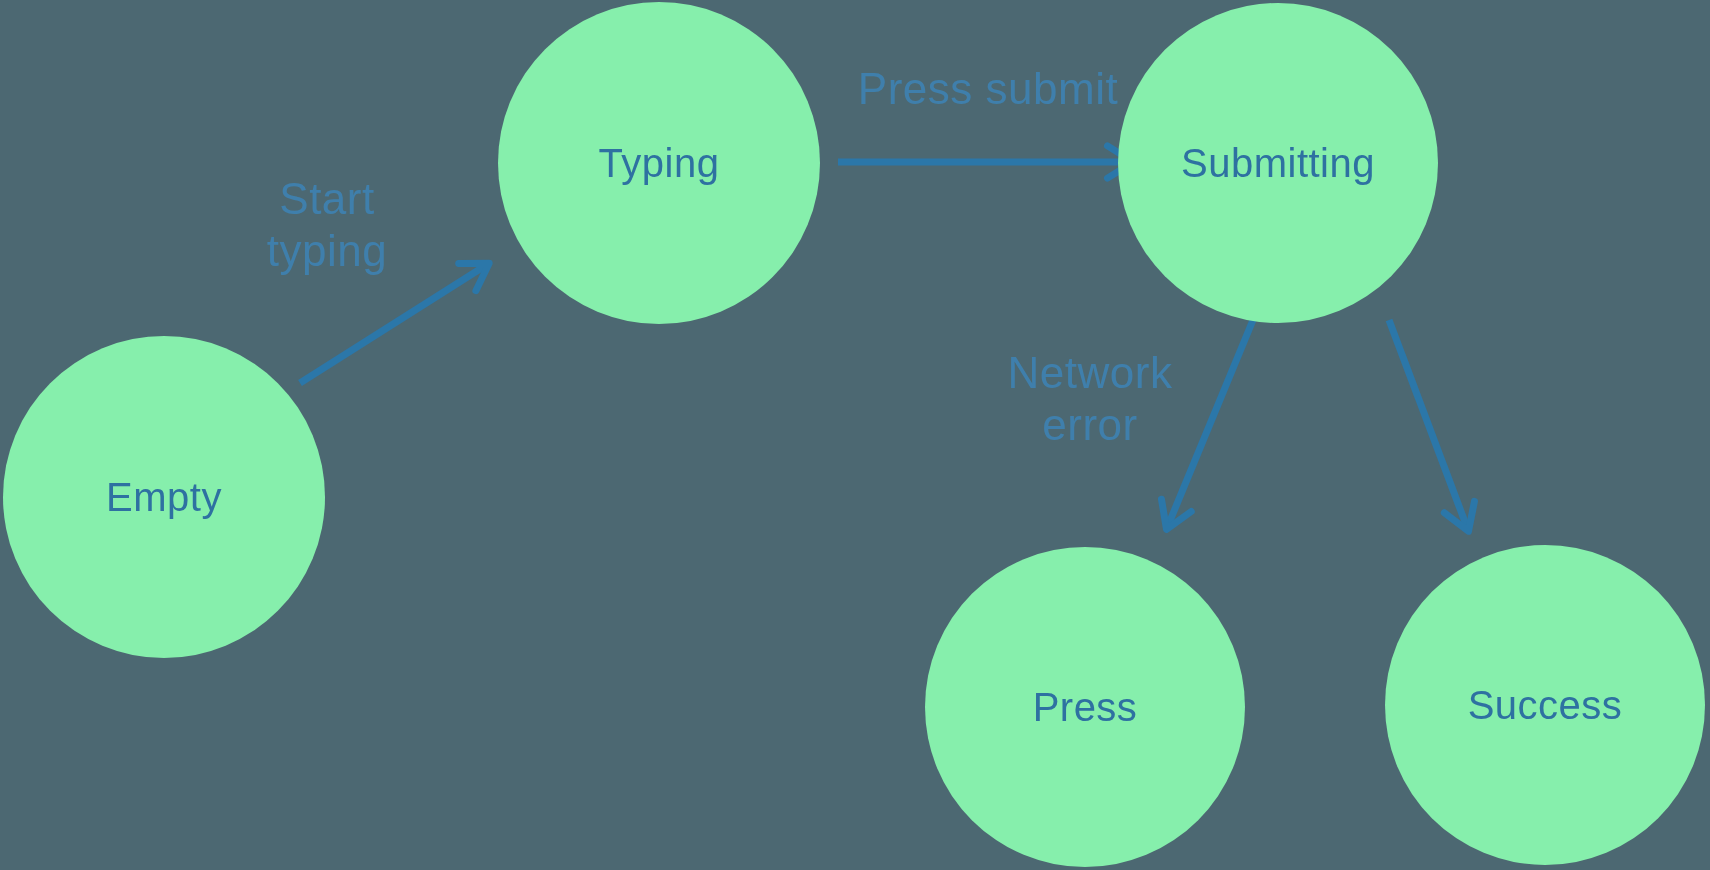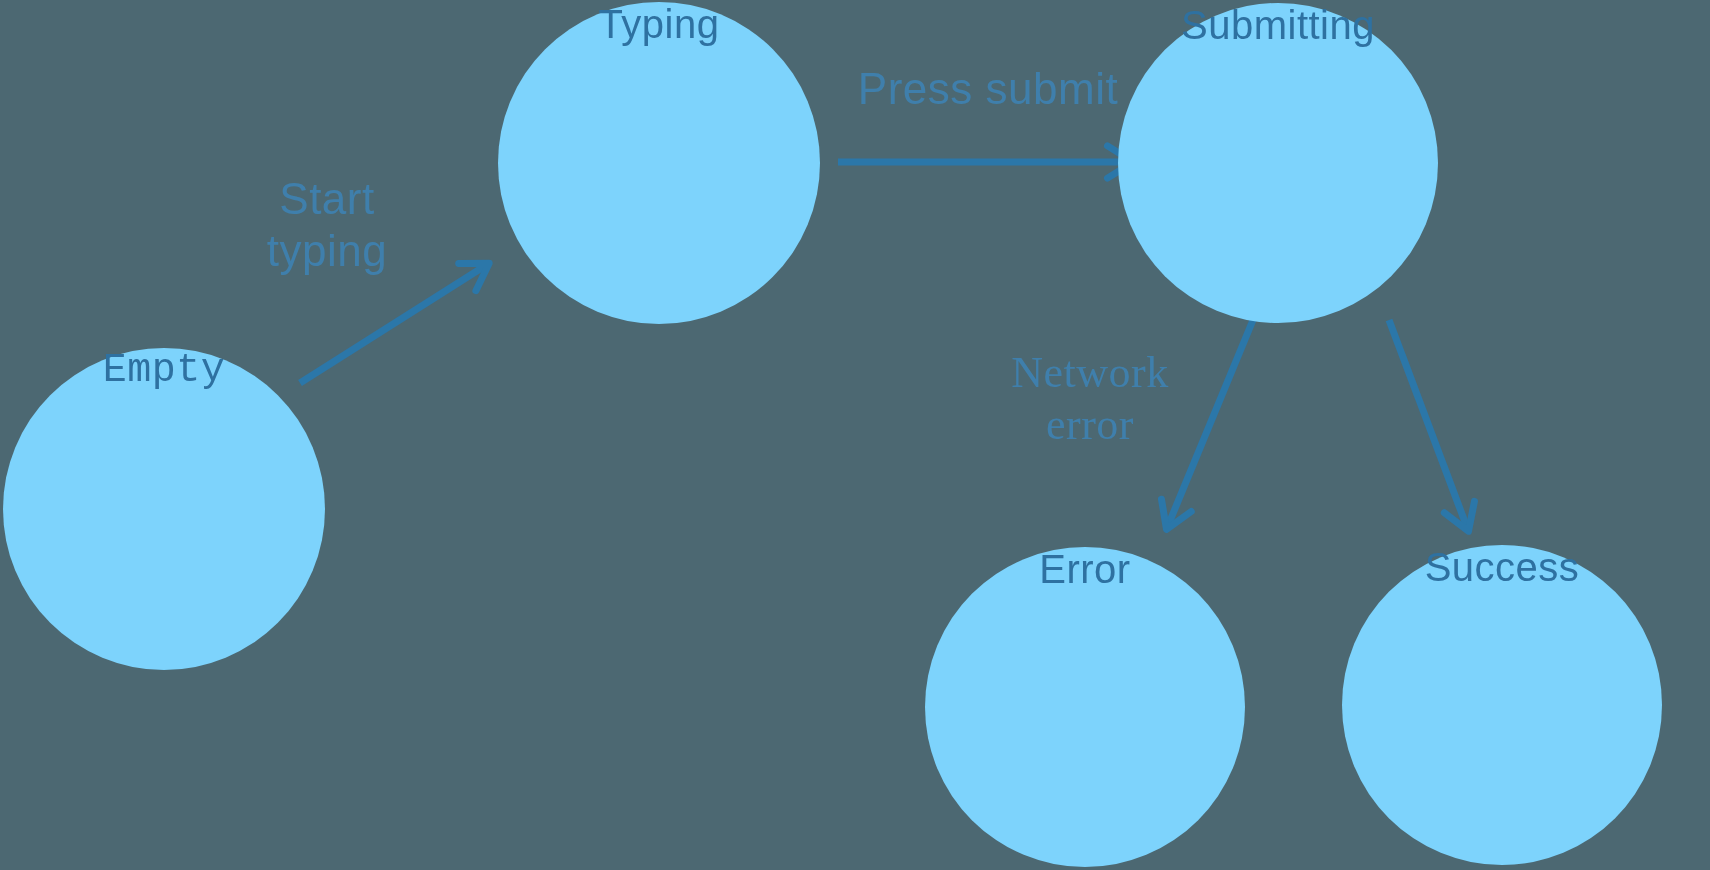--- a/index.html
+++ b/index.html
@@ -26,9 +26,9 @@
   .node {
     position: absolute;
     border-radius: 50%;
-    background: #7dd3fc;
+    background: #86efac;
     display: flex;
-    align-items: flex-start;
+    align-items: center;
     justify-content: center;
     color: #2E71A1;
     font-size: 40px;

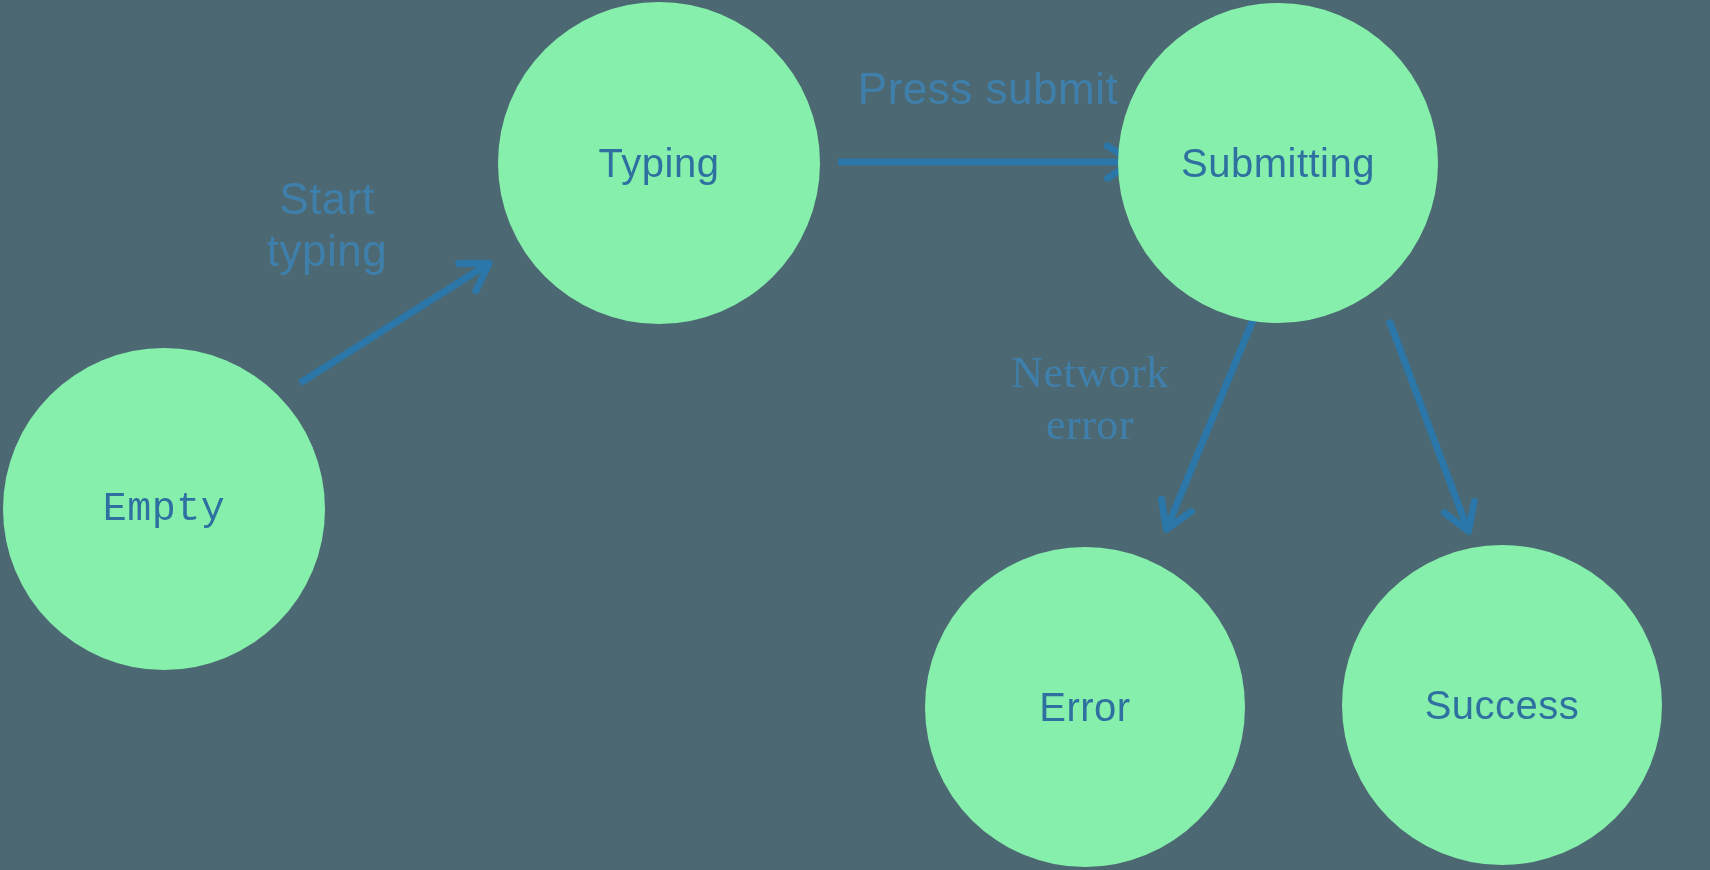--- a/index.html
+++ b/index.html
@@ -54,7 +54,7 @@
   }
   .label-start-typing    { left: 327px;  top: 225px; width: 160px; }
   .label-press-submit    { left: 988px;  top: 89px;  white-space: nowrap; }
-  .label-network-error   { left: 1090px; top: 399px; width: 200px; font-family: Liberation Serif, serif; }
+  .label-network-error   { left: 1090px; top: 399px; width: 200px; }
   .label-network-success { left: 1547px; top: 400px; width: 200px; }
 </style>
 </head>

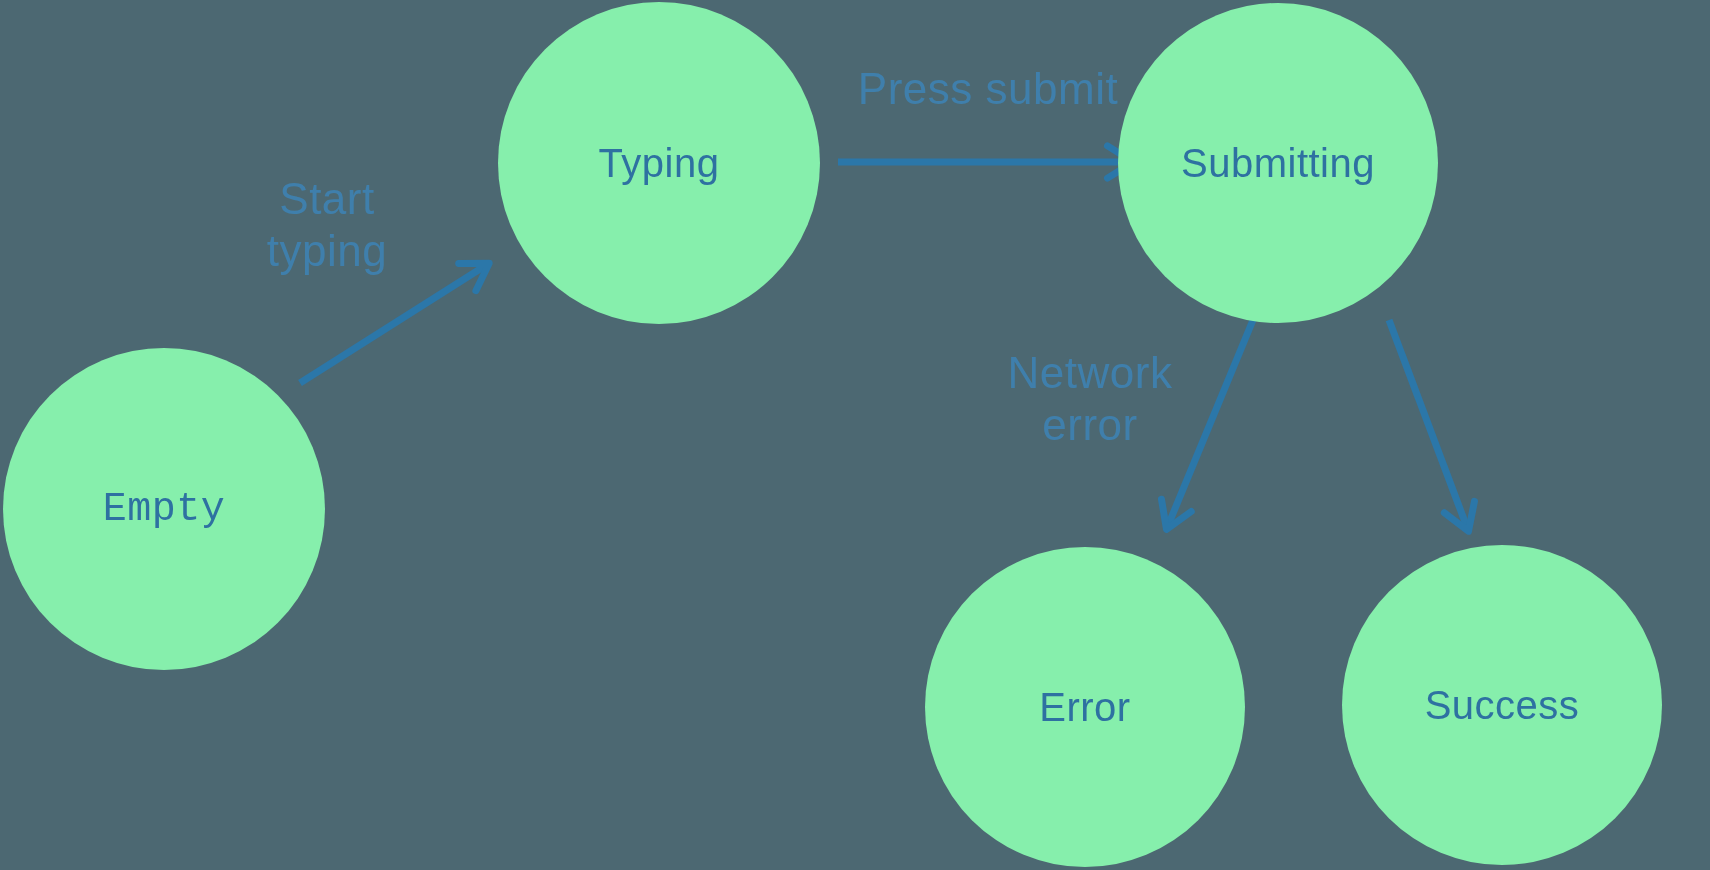--- a/index.html
+++ b/index.html
@@ -35,7 +35,7 @@
     font-weight: 500;
     letter-spacing: 0.5px;
   }
-  .node-empty      { left: 3px;    top: 348px; width: 322px; height: 322px; font-family: Liberation Mono, monospace; }
+  .node-empty      { left: 3px;    top: 336px; width: 322px; height: 322px; }
   .node-typing     { left: 498px;  top: 2px;   width: 322px; height: 322px; }
   .node-submitting { left: 1118px; top: 3px;   width: 320px; height: 320px; }
   .node-error      { left: 925px;  top: 547px; width: 320px; height: 320px; }

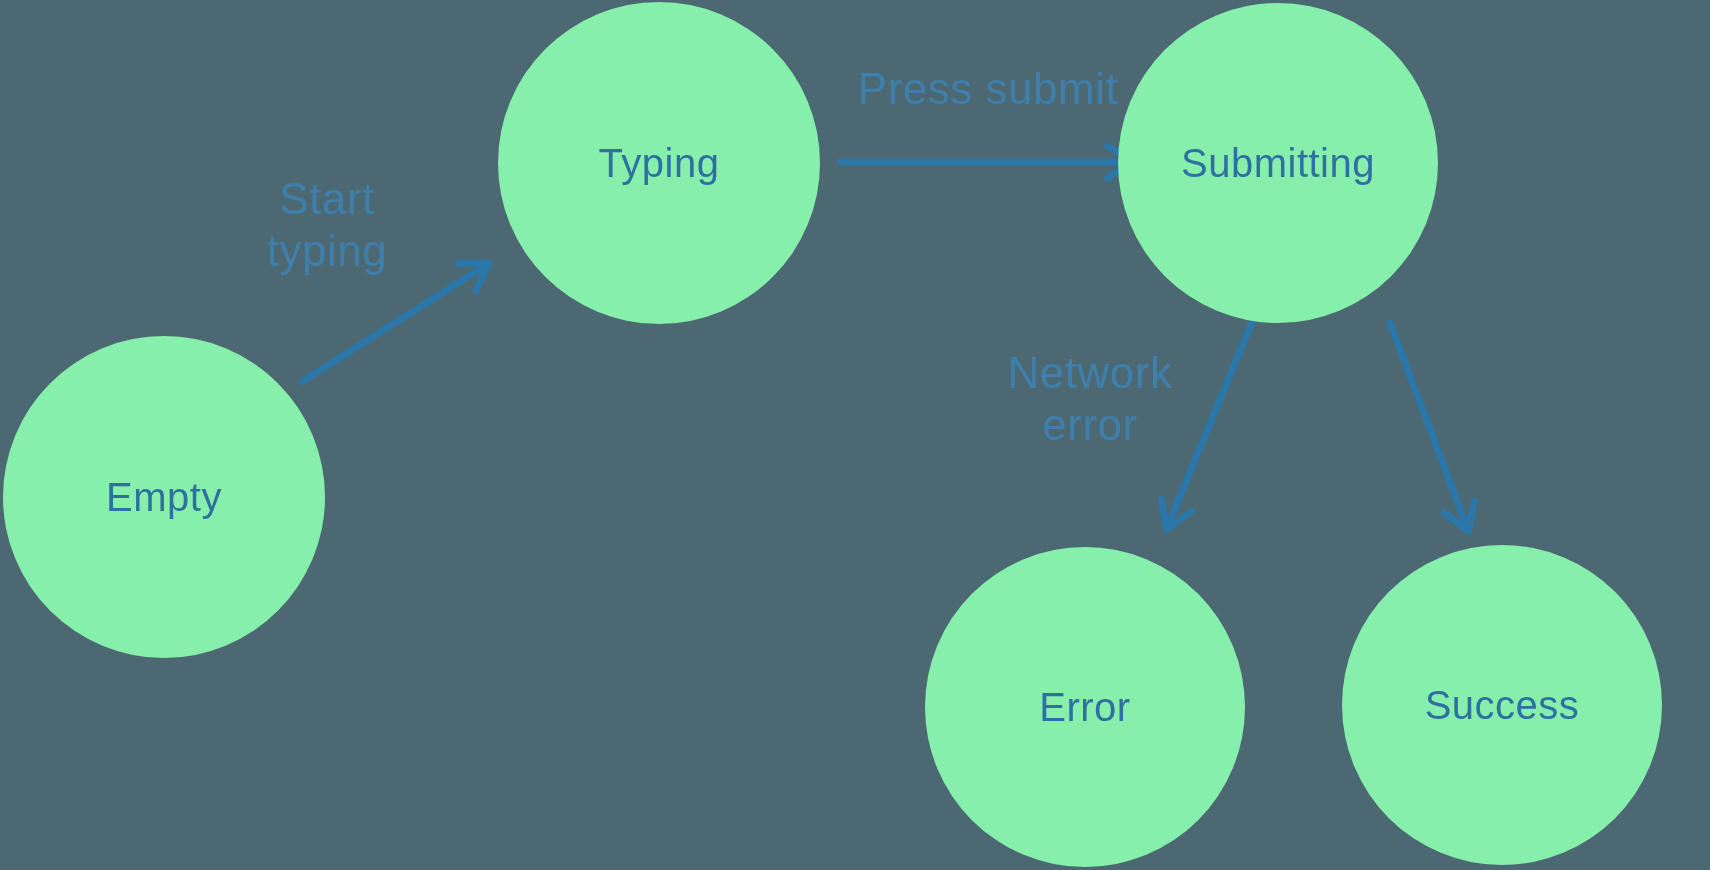--- a/index.html
+++ b/index.html
@@ -87,7 +87,7 @@
   </div>
 
   <div class="node node-error">
-    <span>Error</span>
+    <span>Press</span>
   </div>
 
   <div class="node node-success">

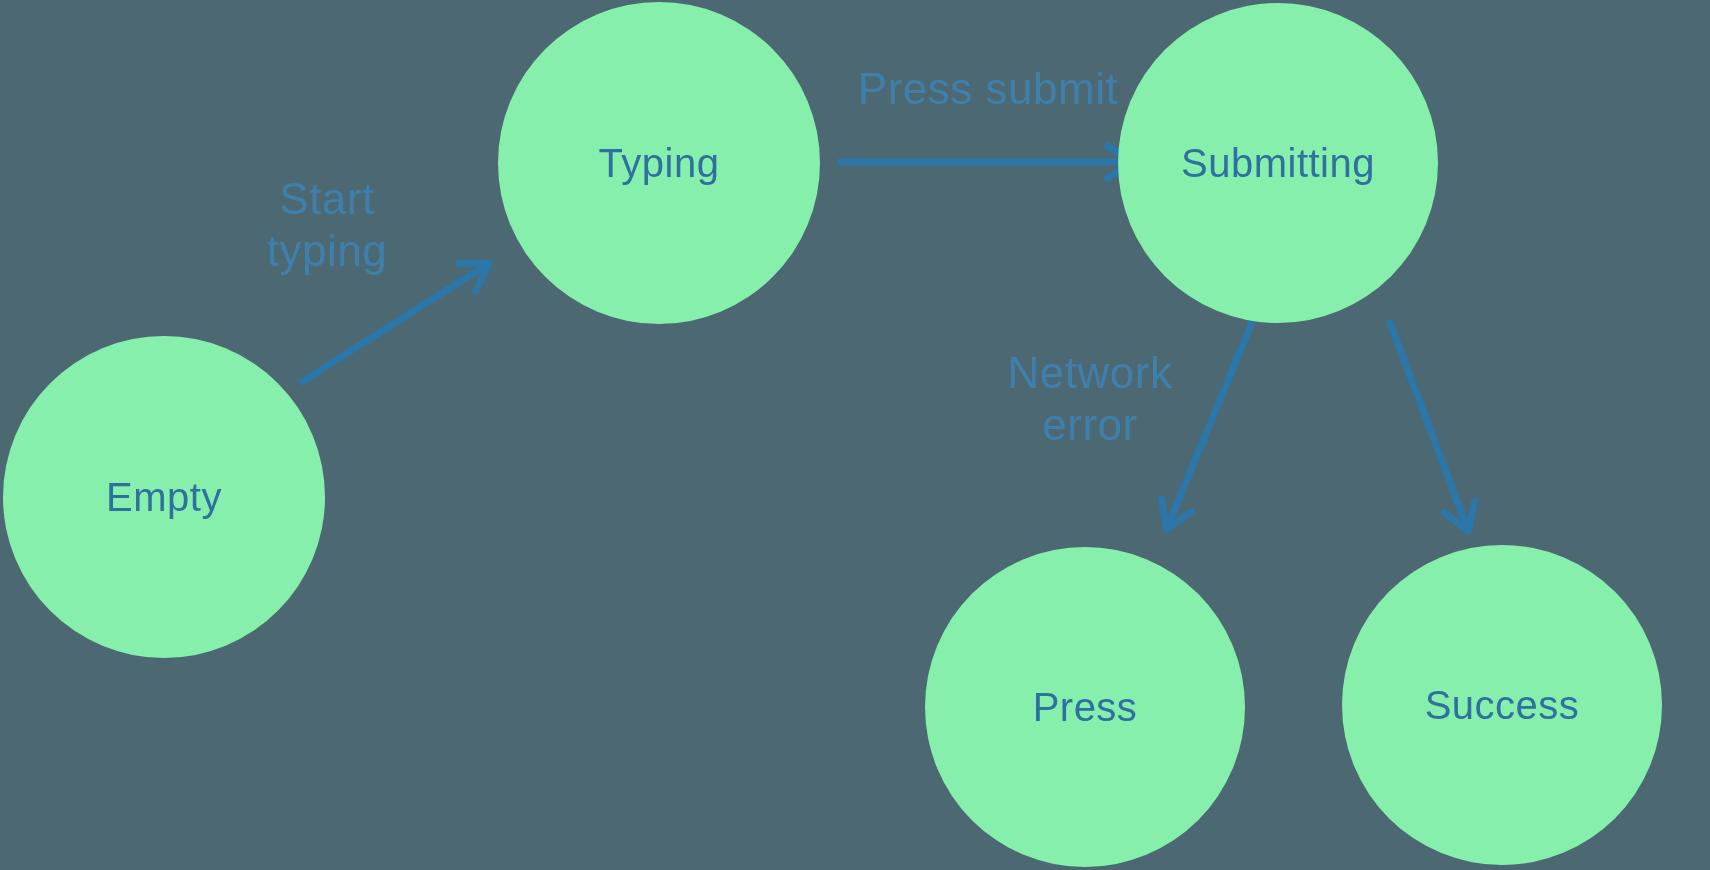--- a/index.html
+++ b/index.html
@@ -39,7 +39,7 @@
   .node-typing     { left: 498px;  top: 2px;   width: 322px; height: 322px; }
   .node-submitting { left: 1118px; top: 3px;   width: 320px; height: 320px; }
   .node-error      { left: 925px;  top: 547px; width: 320px; height: 320px; }
-  .node-success    { left: 1342px; top: 545px; width: 320px; height: 320px; }
+  .node-success    { left: 1385px; top: 545px; width: 320px; height: 320px; }
 
   .edge-label {
     position: absolute;

